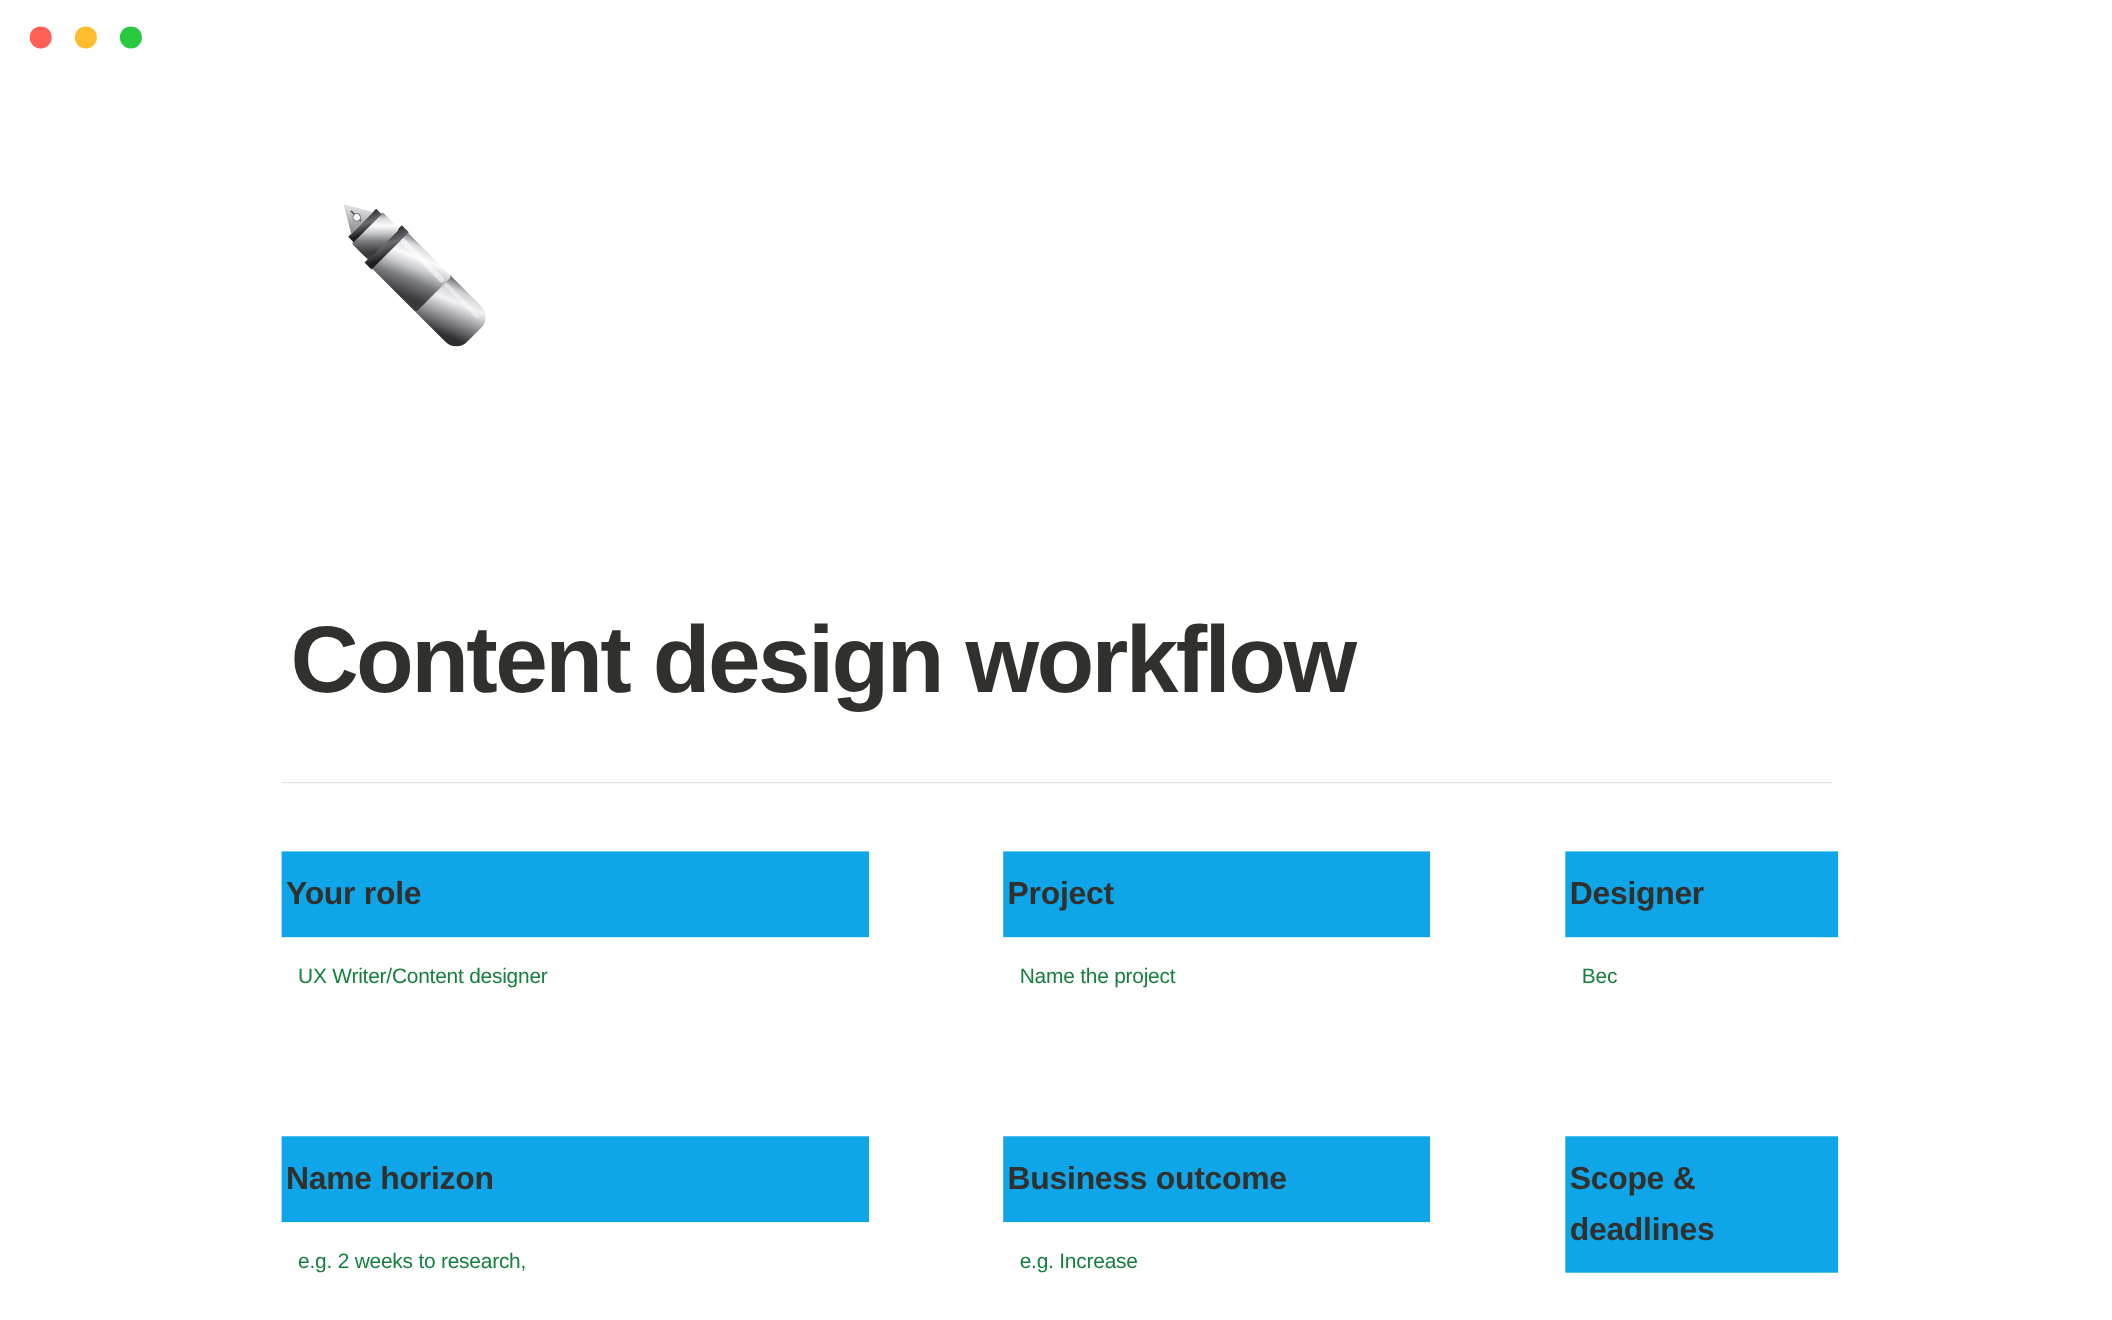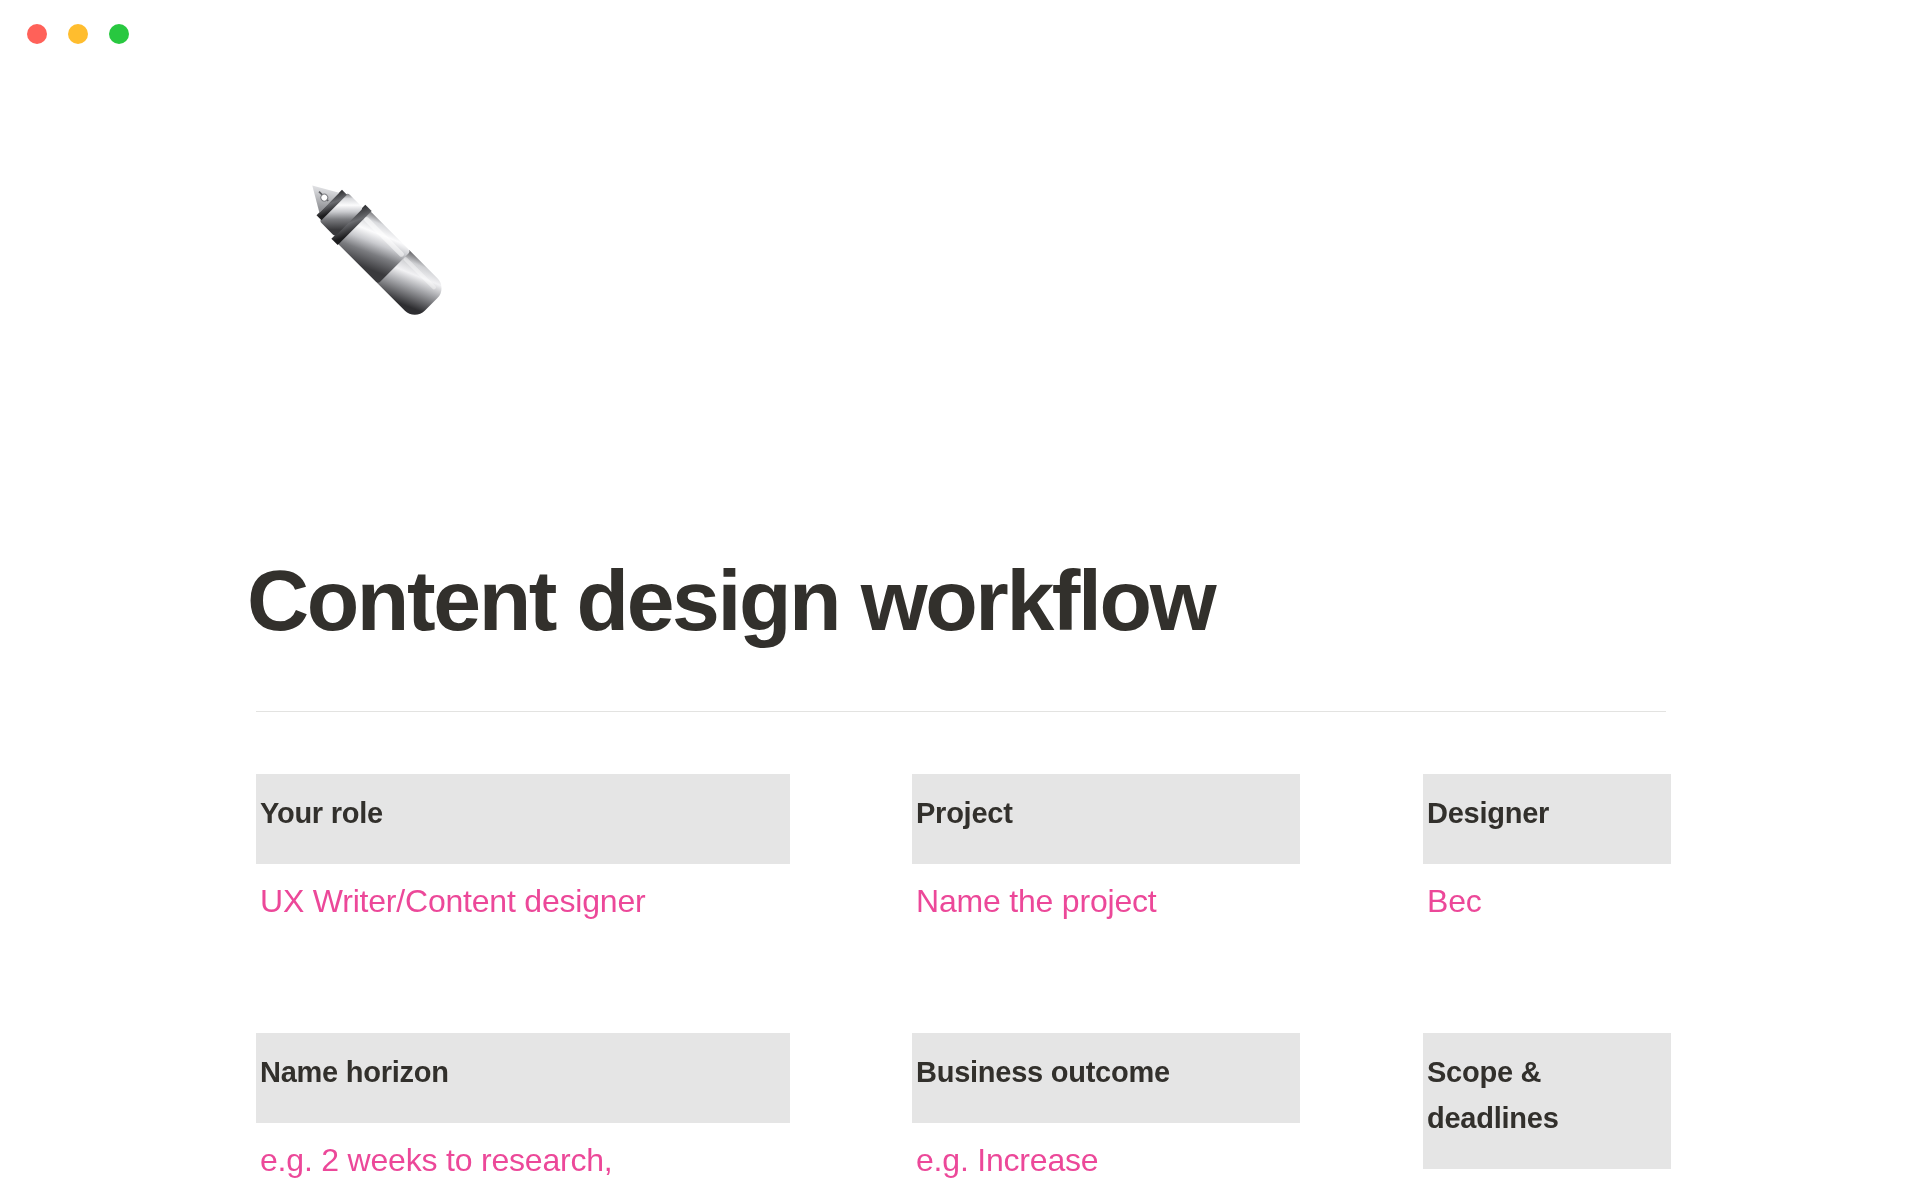--- a/index.html
+++ b/index.html
@@ -68,7 +68,7 @@
 
   .page-title {
     position: absolute;
-    left: 247px;
+    left: 264px;
     top: 548px;
     width: 1420px;
     font-size: 86px;

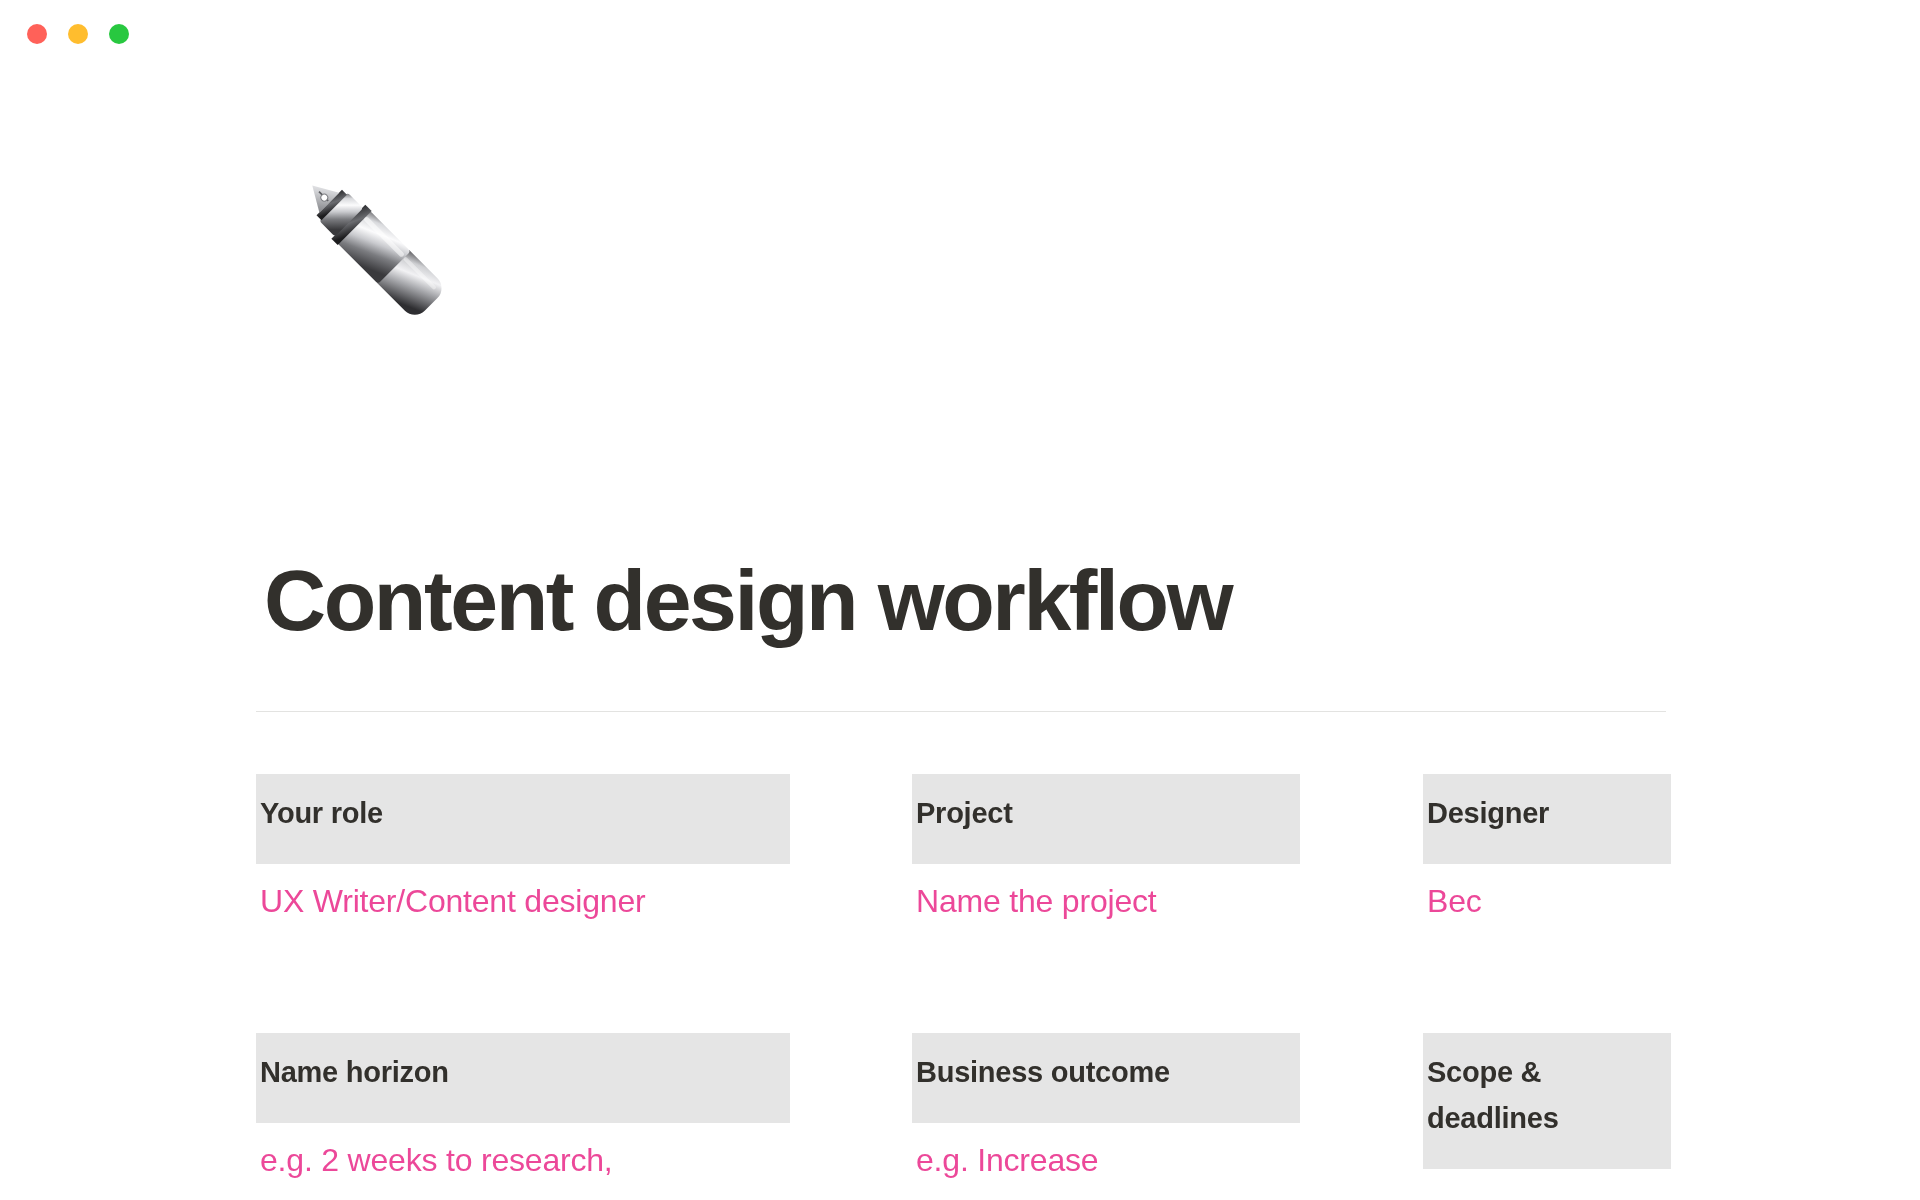--- a/index.html
+++ b/index.html
@@ -110,8 +110,8 @@
   .prop-cell.col-3 { left: 1167px; width: 248px; }
 
   .prop-header {
-    background: #e5e5e5;
-    padding: 16px 5px 28px 4px;
+    background: #0ea5e9;
+    padding: 16px 5px 16px 4px;
     font-size: 29px;
     line-height: 46px;
     font-weight: 700;

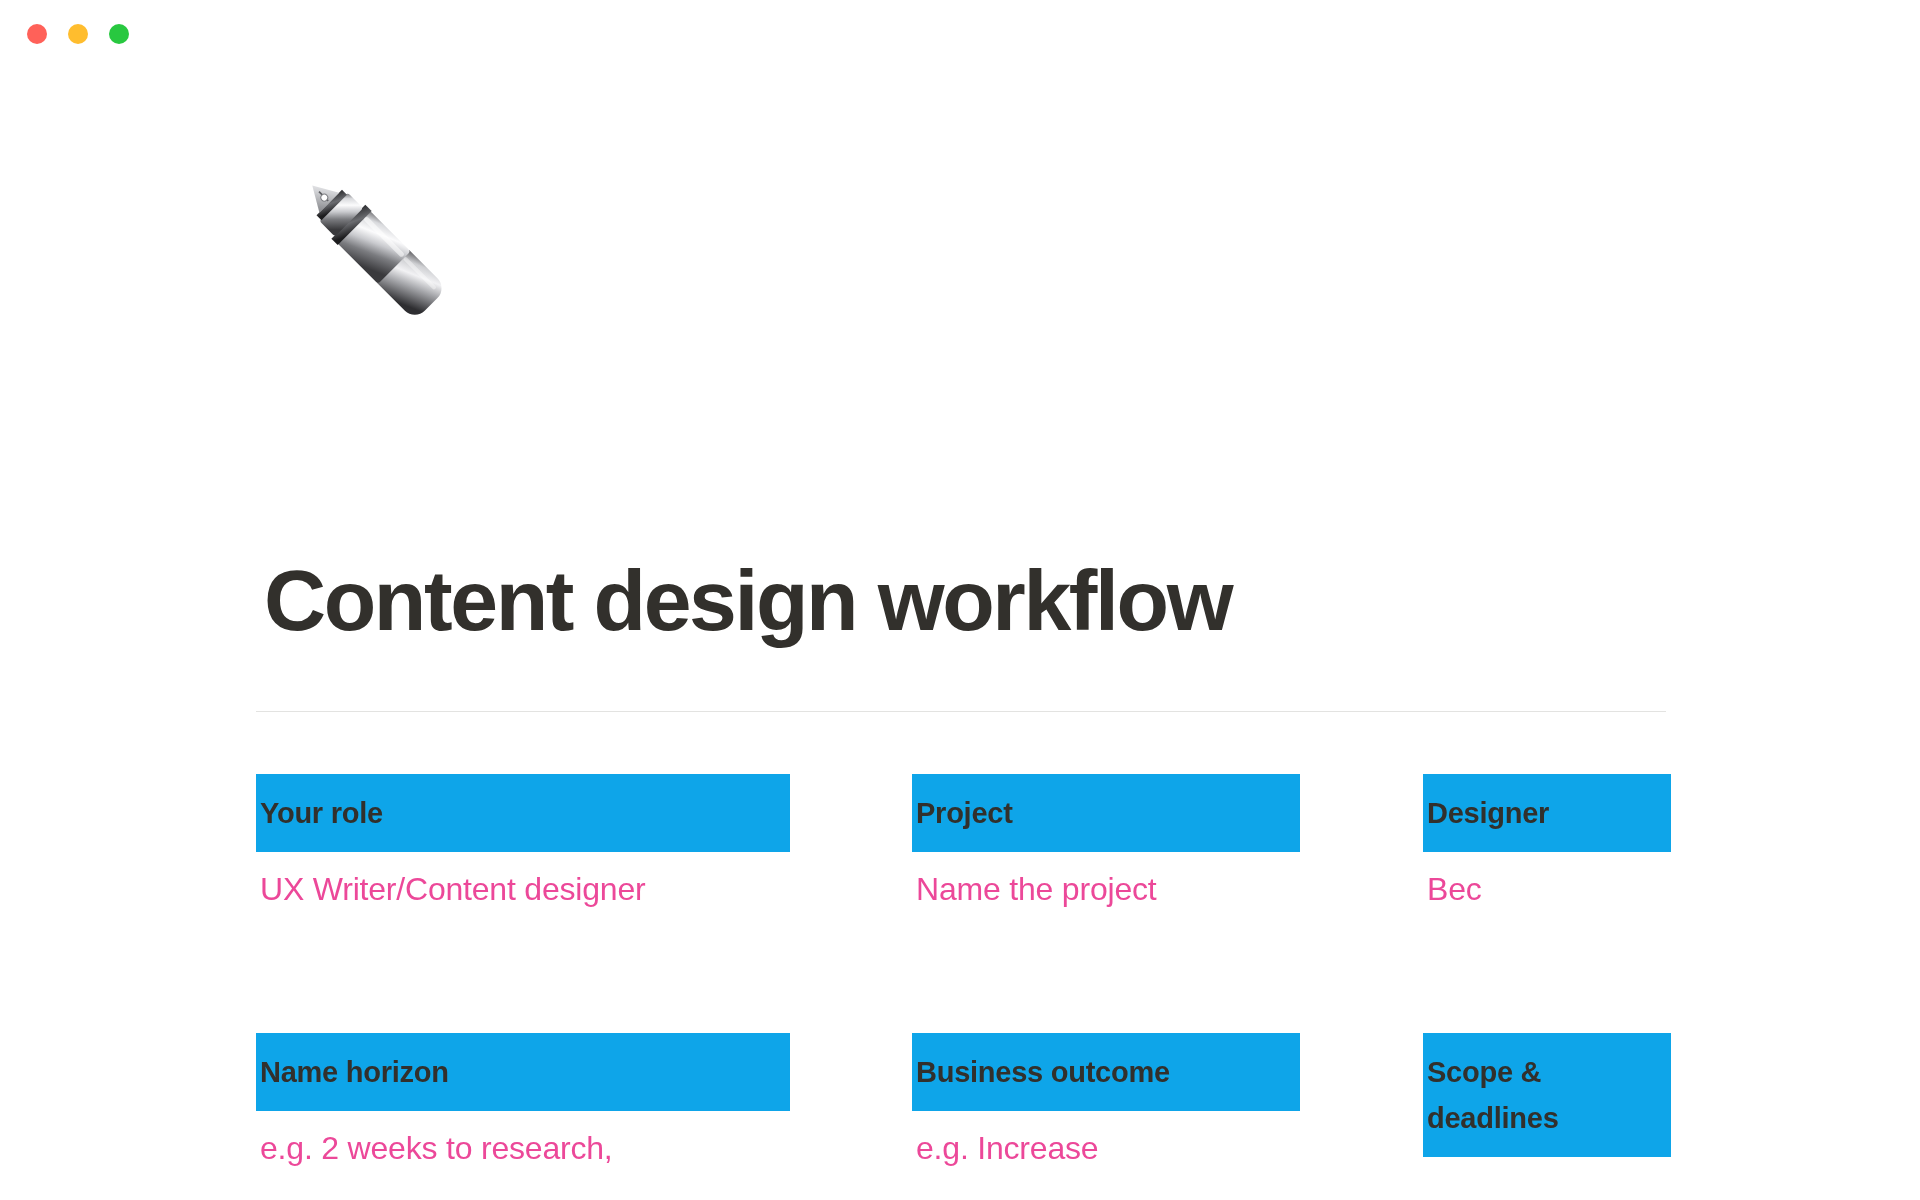--- a/index.html
+++ b/index.html
@@ -129,13 +129,14 @@
   .prop-value {
     margin-top: 14px;
     padding-left: 4px;
-    font-size: 32px;
+    font-size: 19px;
     line-height: 46px;
     font-weight: 400;
-    color: #ec4899;
+    color: #15803d;
     letter-spacing: -0.2px;
     white-space: nowrap;
     overflow: hidden;
+    margin-left: 11px;
   }
 </style>
 </head>

